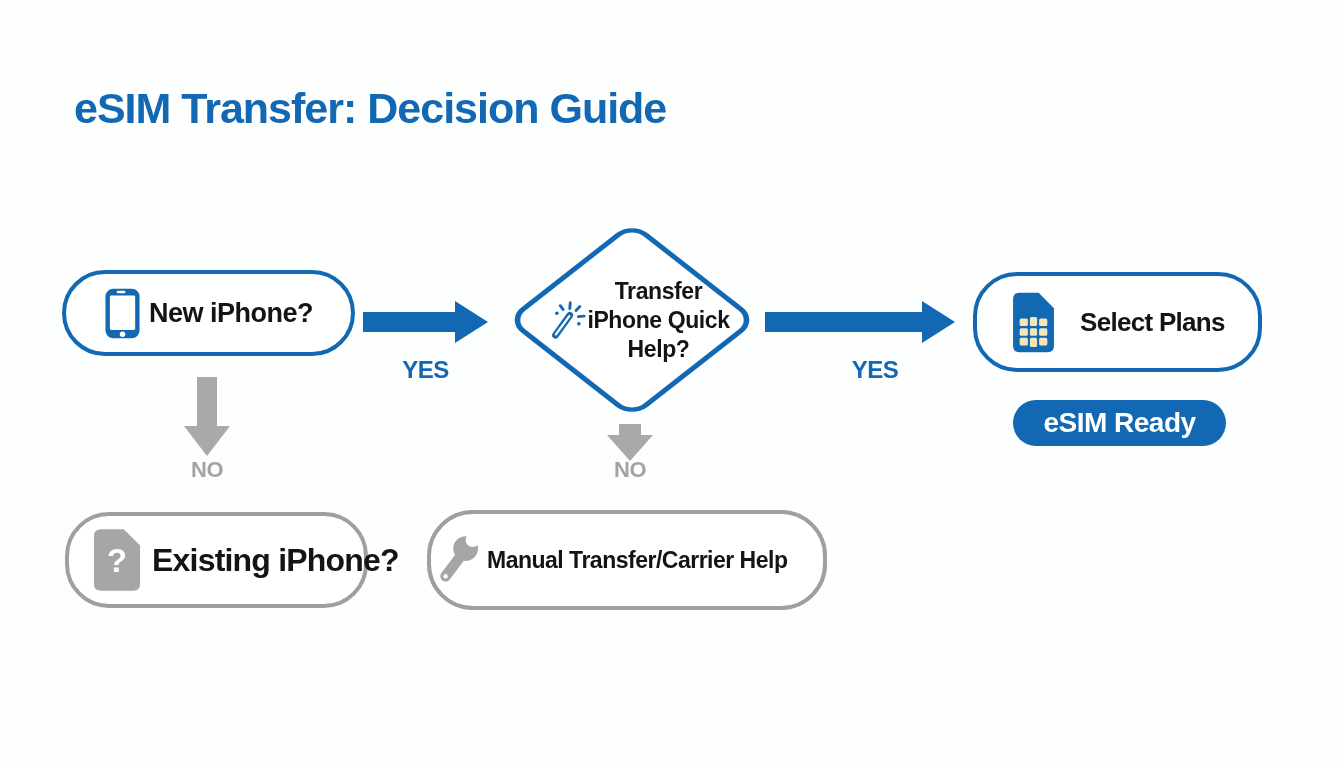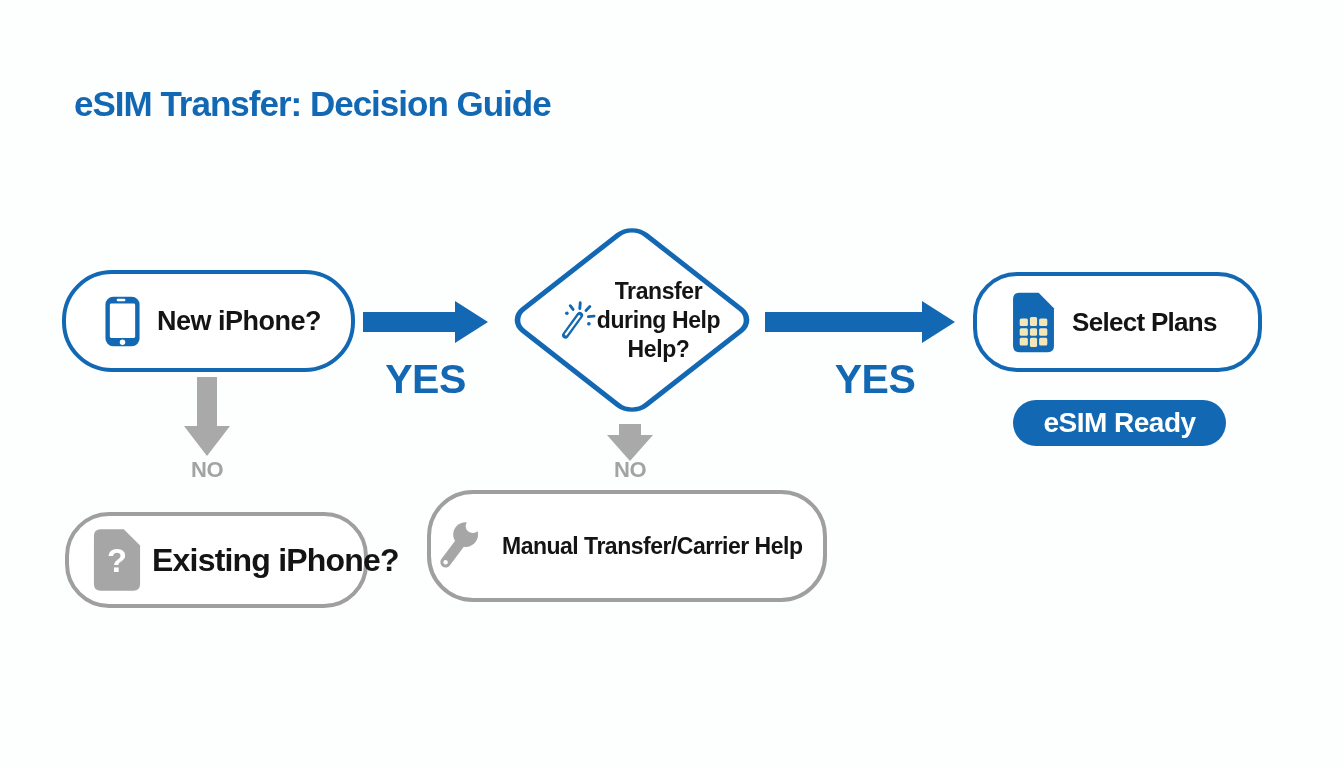--- a/index.html
+++ b/index.html
@@ -19,7 +19,7 @@
   }
   .title{
     position:absolute;left:74px;top:84px;
-    font-size:35px;font-weight:bold;color:var(--blue);
+    font-size:43px;font-weight:bold;color:var(--blue);
     letter-spacing:-1px;white-space:nowrap;
   }
   .node{

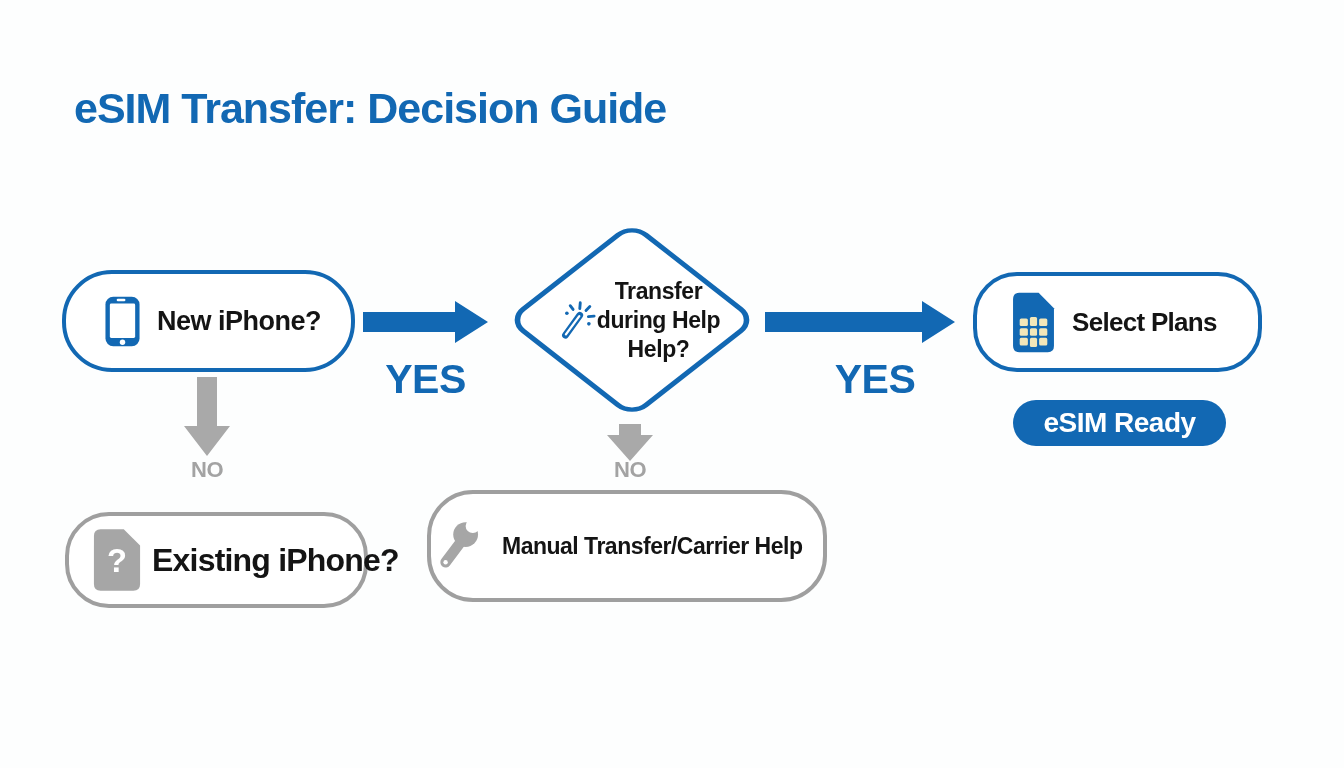--- a/index.html
+++ b/index.html
@@ -30,7 +30,7 @@
   .node-label{
     font-weight:bold;color:var(--text);white-space:nowrap;
   }
-  #node-new-iphone{left:62px;top:270px;width:293px;height:102px;border-radius:50px;padding-left:38px;gap:16px;}
+  #node-new-iphone{left:62px;top:270px;width:293px;height:86px;border-radius:50px;padding-left:38px;gap:8px;}
   #node-new-iphone .node-label{font-size:27px;letter-spacing:-0.5px;}
   #node-select-plans{left:973px;top:272px;width:289px;height:100px;border-radius:44px;padding-left:34px;gap:16px;}
   #node-select-plans .node-label{font-size:26px;letter-spacing:-0.7px;}

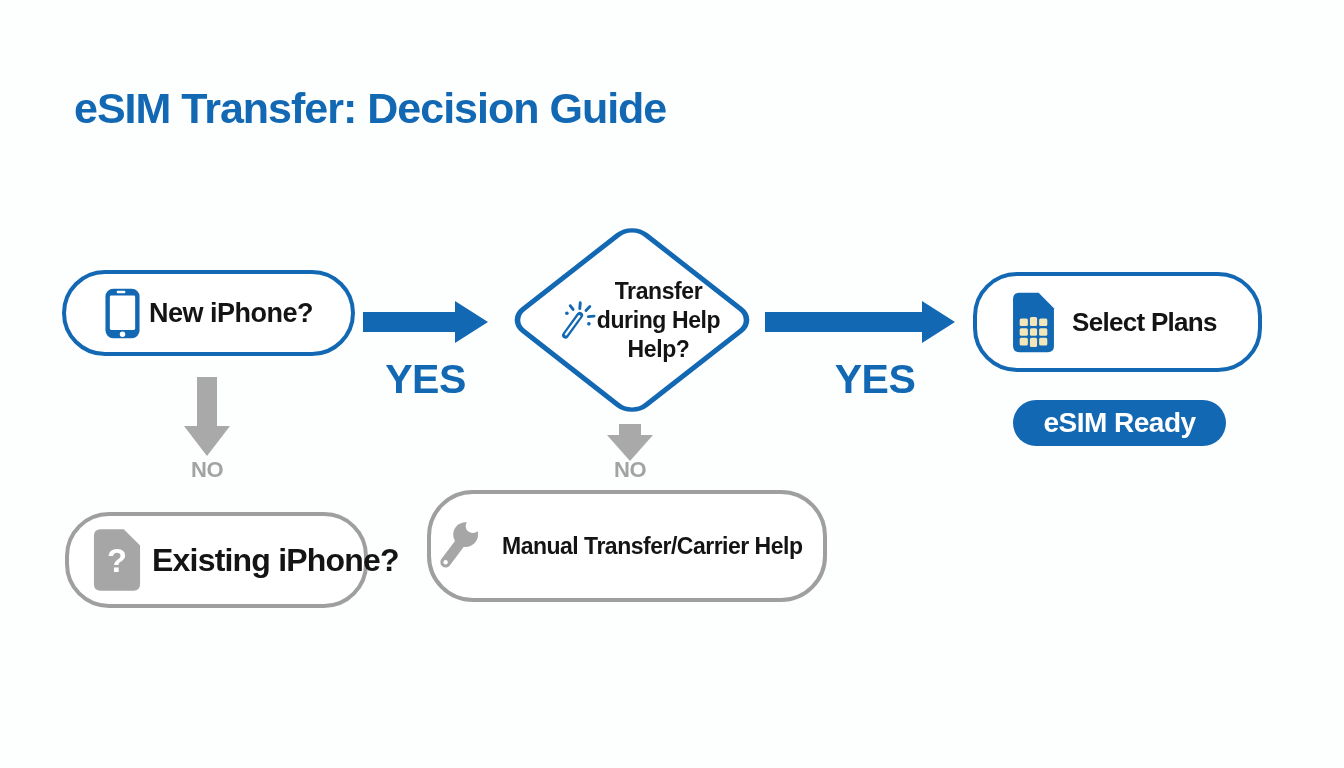--- a/index.html
+++ b/index.html
@@ -129,7 +129,7 @@
       </span>
       <span class="diamond-text">
         <span>Transfer</span>
-        <span>during Help</span>
+        <span>iPhone Quick</span>
         <span>Help?</span>
       </span>
     </div>

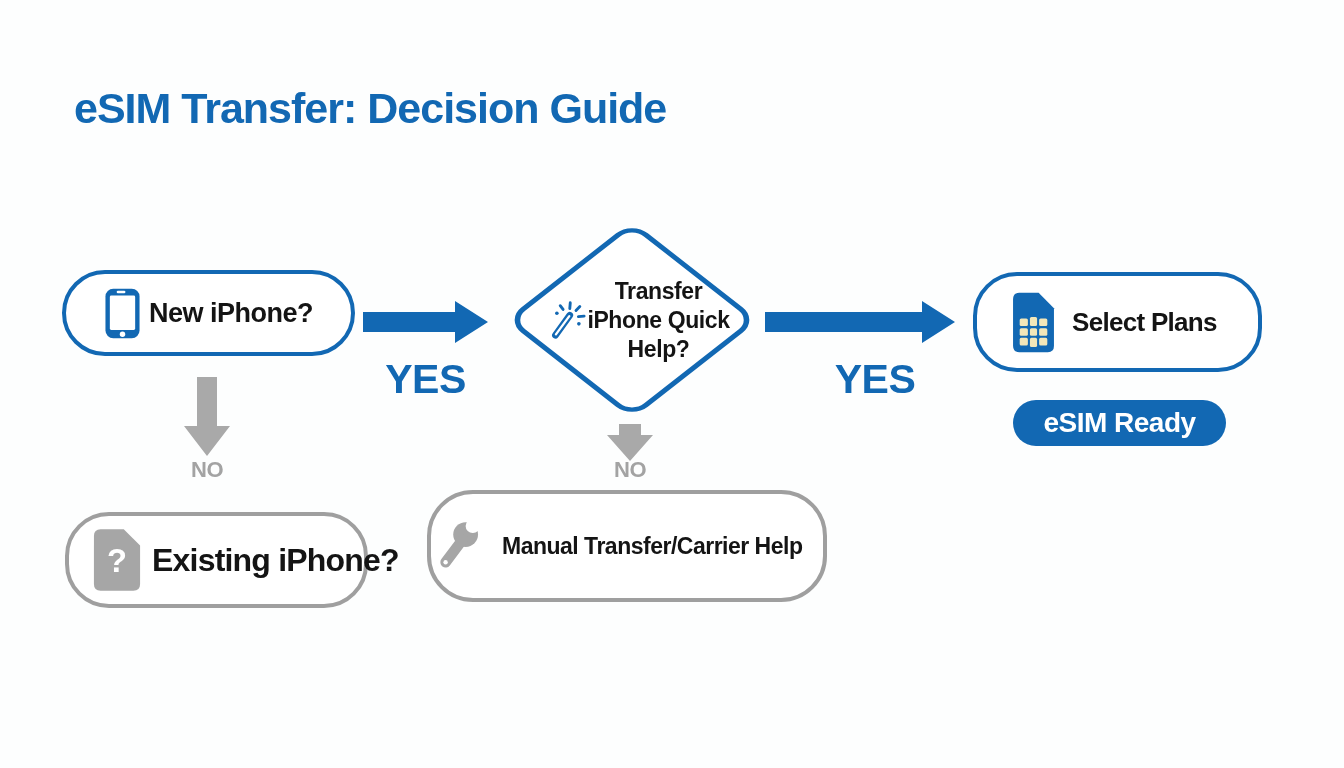--- a/index.html
+++ b/index.html
@@ -32,7 +32,7 @@
   }
   #node-new-iphone{left:62px;top:270px;width:293px;height:86px;border-radius:50px;padding-left:38px;gap:8px;}
   #node-new-iphone .node-label{font-size:27px;letter-spacing:-0.5px;}
-  #node-select-plans{left:973px;top:272px;width:289px;height:100px;border-radius:44px;padding-left:34px;gap:16px;}
+  #node-select-plans{left:973px;top:272px;width:289px;height:100px;border-radius:44px;padding-left:34px;gap:24px;}
   #node-select-plans .node-label{font-size:26px;letter-spacing:-0.7px;}
   #node-existing{left:65px;top:512px;width:303px;height:96px;border-radius:44px;padding-left:23px;gap:10px;}
   #node-existing .node-label{font-size:32px;letter-spacing:-0.8px;}

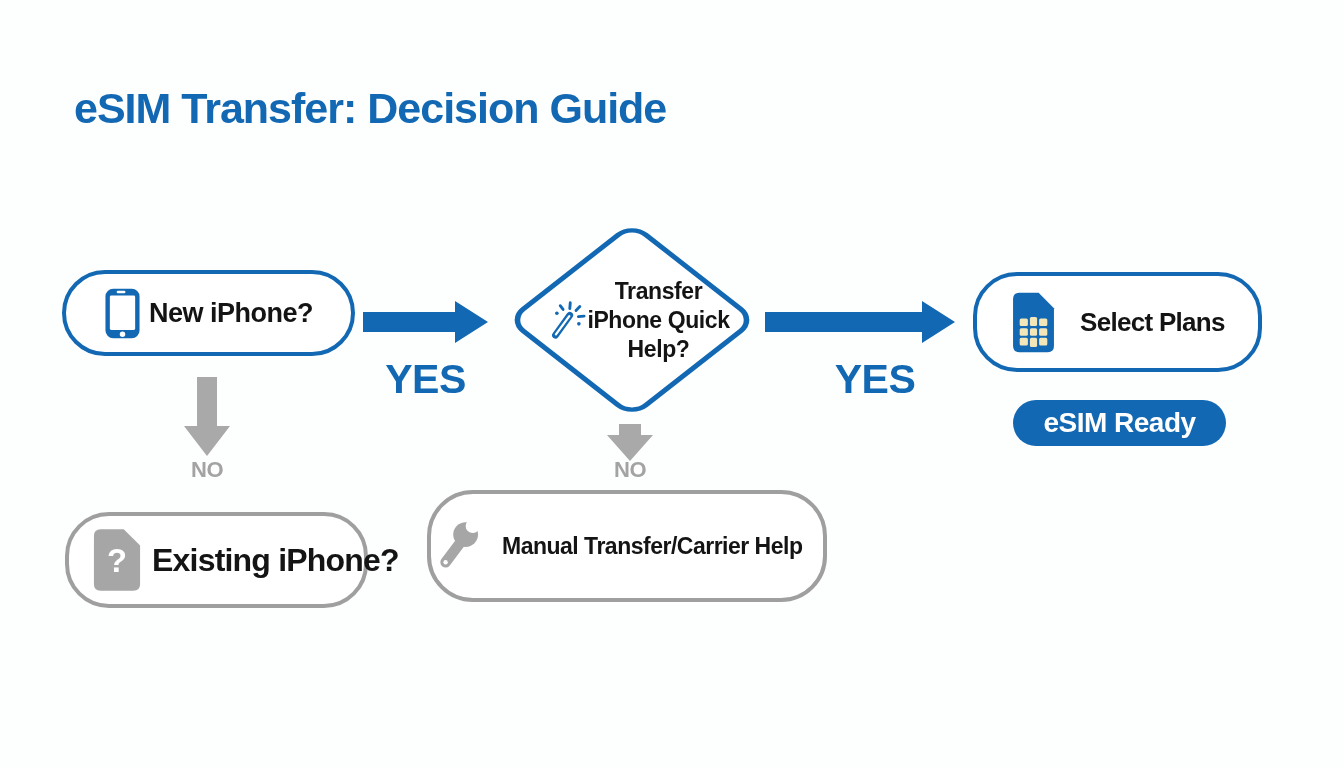--- a/index.html
+++ b/index.html
@@ -59,7 +59,7 @@
   .edge-label{
     position:absolute;font-weight:bold;text-align:center;white-space:nowrap;
   }
-  .edge-yes{color:var(--blue);font-size:41px;letter-spacing:-0.5px;}
+  .edge-yes{color:var(--blue);font-size:24px;letter-spacing:-0.5px;}
   .edge-no{color:var(--label-gray);font-size:22px;letter-spacing:-0.5px;}
   #yes-arrow-1{left:363px;top:300px;width:125px;height:44px;}
   #yes-label-1{left:363px;top:356px;width:125px;}

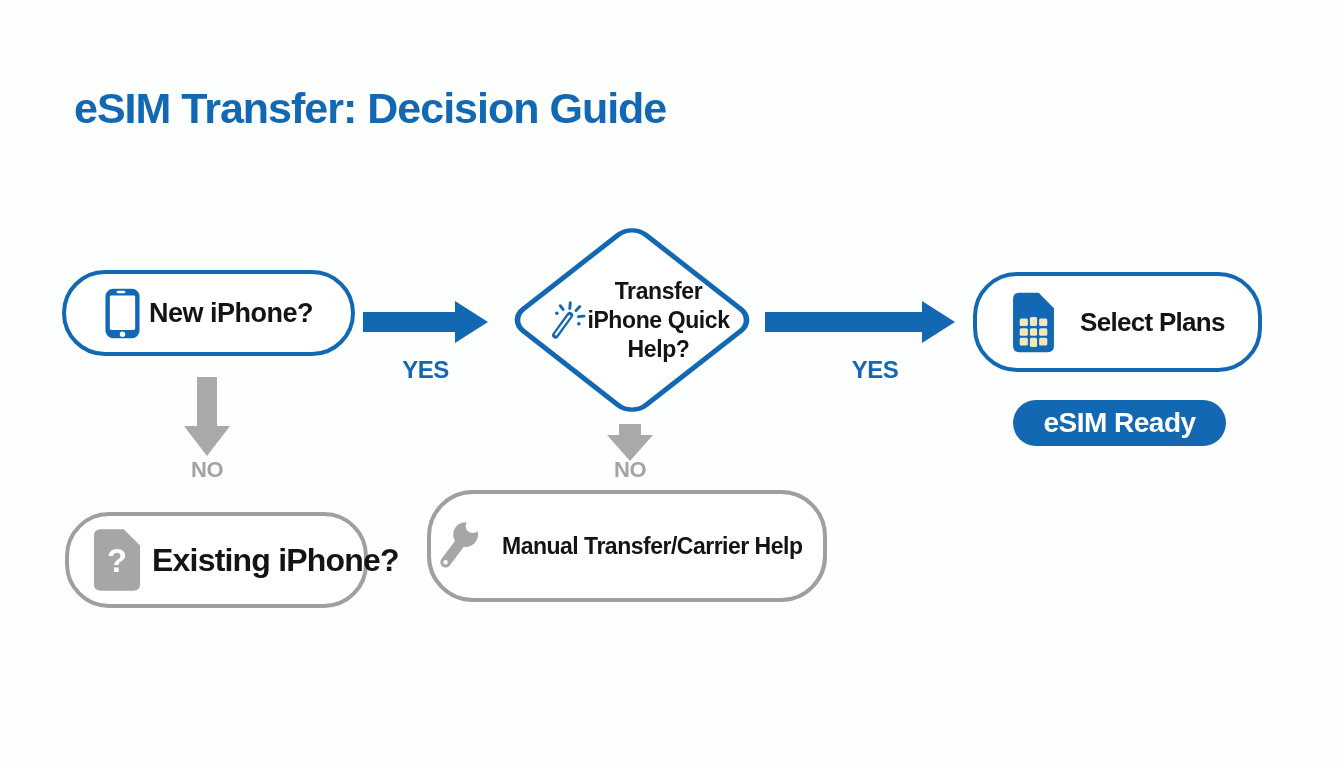--- a/index.html
+++ b/index.html
@@ -36,7 +36,7 @@
   #node-select-plans .node-label{font-size:26px;letter-spacing:-0.7px;}
   #node-existing{left:65px;top:512px;width:303px;height:96px;border-radius:44px;padding-left:23px;gap:10px;}
   #node-existing .node-label{font-size:32px;letter-spacing:-0.8px;}
-  #node-manual{left:427px;top:490px;width:400px;height:112px;border-radius:46px;padding-left:6px;gap:23px;}
+  #node-manual{left:427px;top:510px;width:400px;height:100px;border-radius:46px;padding-left:6px;gap:8px;}
   #node-manual .node-label{font-size:23px;letter-spacing:-0.5px;}
 
   .diamond{position:absolute;left:505px;top:221px;width:253px;height:198px;}

